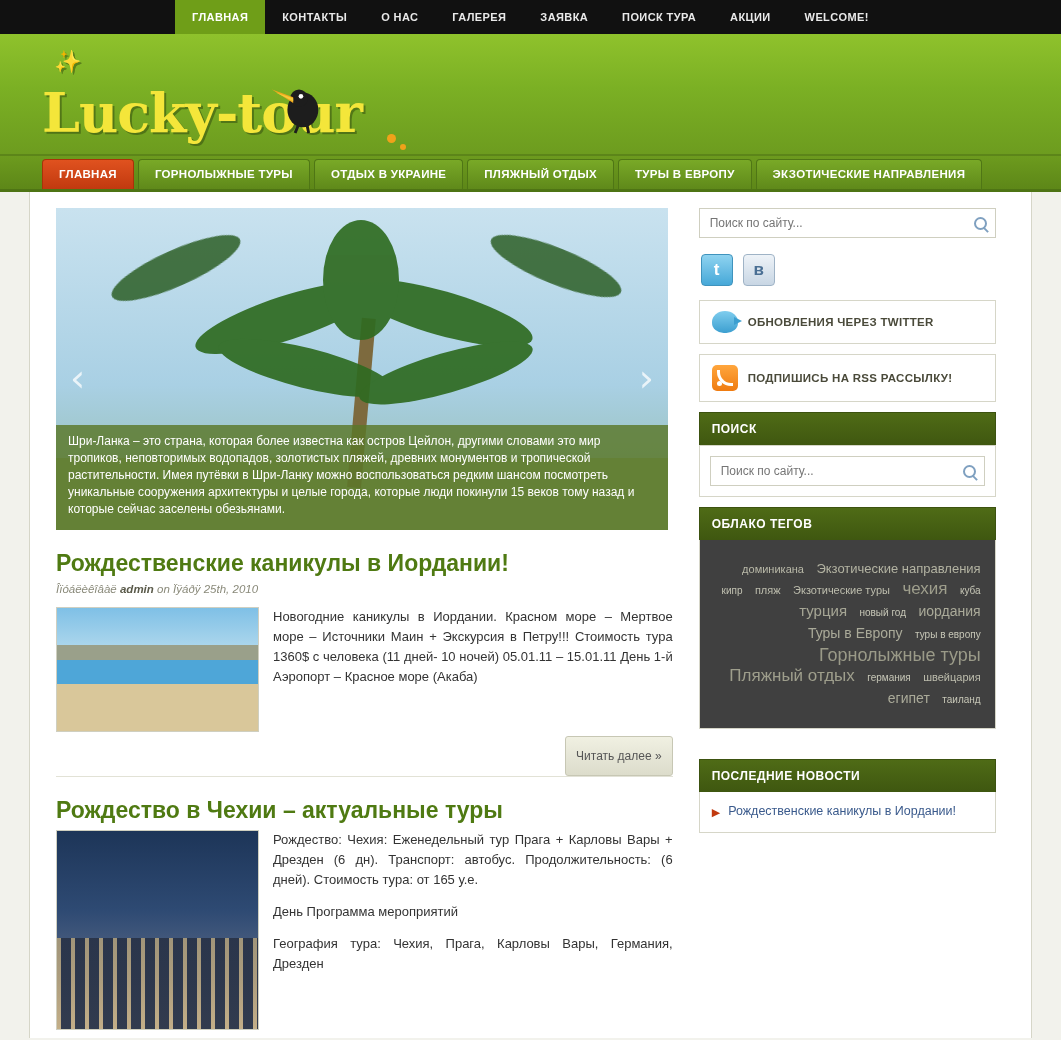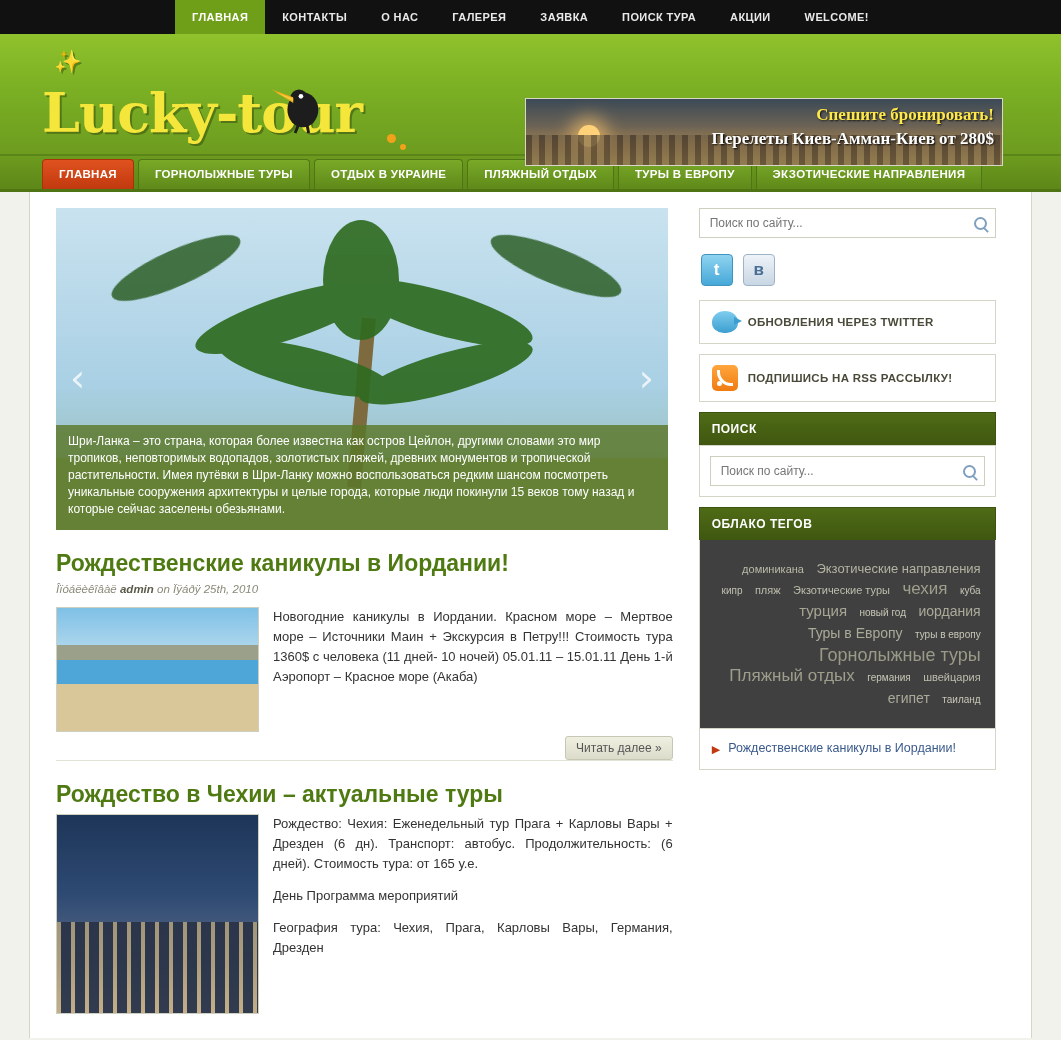--- a/index.html
+++ b/index.html
@@ -293,12 +293,6 @@
     <span class="dot2"></span>
   </div>
 
-  <div class="banner">
-    <div class="sun"></div>
-    <div class="skyline"></div>
-    <div class="b1">Спешите бронировать!</div>
-    <div class="b2">Перелеты Киев-Амман-Киев от 280$</div>
-  </div>
 </div>
 
 <div class="mainnav">

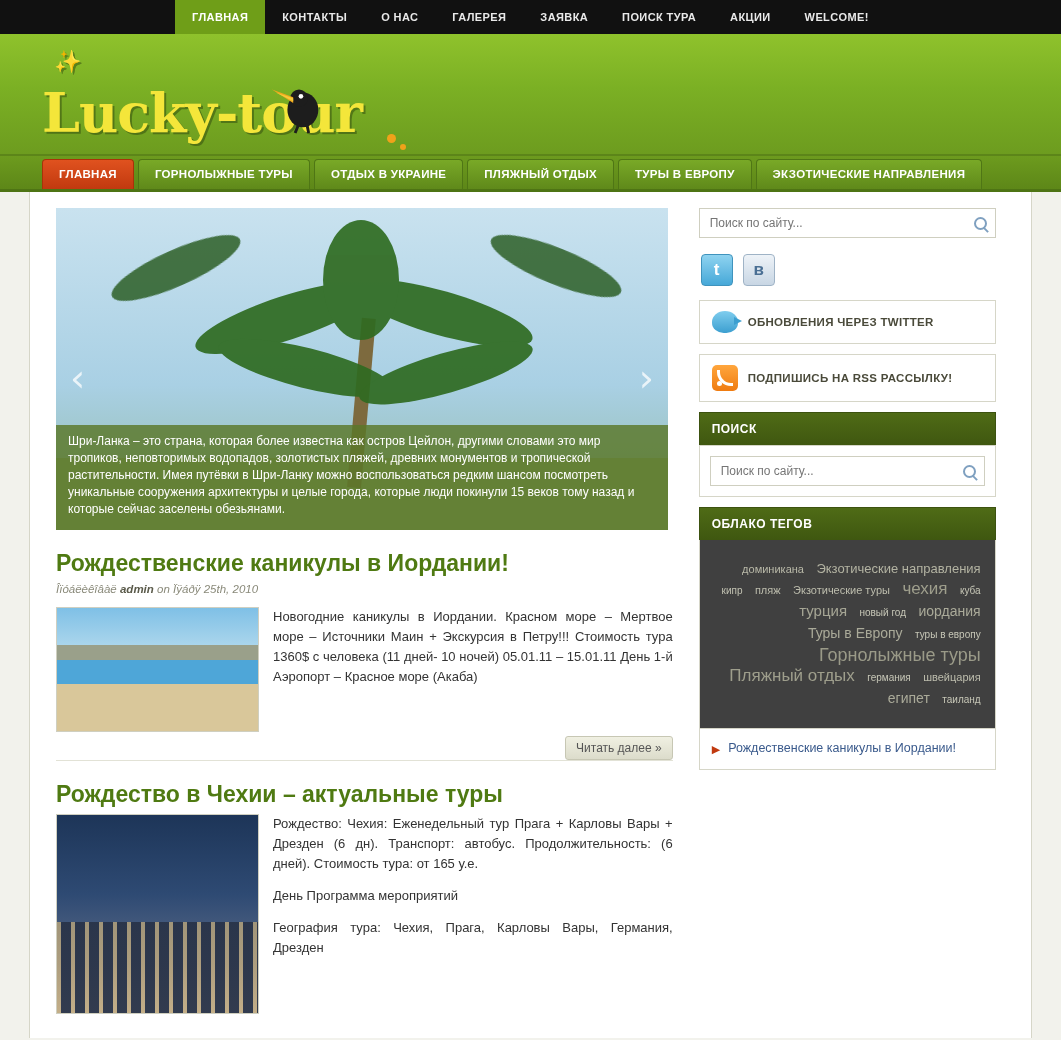--- a/index.html
+++ b/index.html
@@ -181,7 +181,7 @@
     display:inline-block; float:right; margin-top: 4px;
     background: linear-gradient(to bottom,#f0f0e2,#dcdccb);
     border:1px solid #c7c7b4; border-radius:3px;
-    font-size: 12px; color:#555; padding: 4px 10px; cursor:pointer;
+    font-size: 12px; color:#555; padding: 12px 10px; cursor:pointer;
   }
   .divider { clear:both; border-top: 1px solid #e2e2d6; margin-top: 16px; }
 

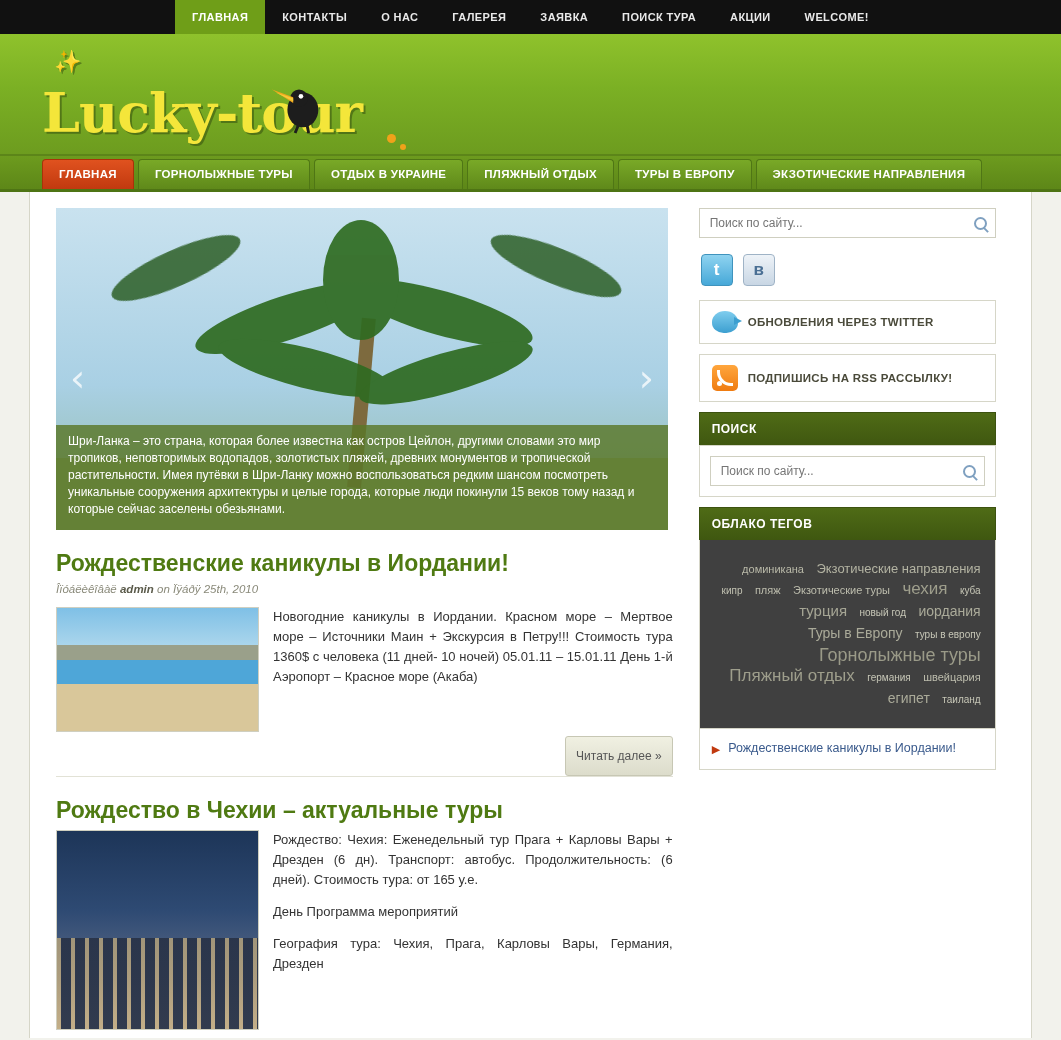--- a/index.html
+++ b/index.html
@@ -405,6 +405,7 @@
     <div class="tagcloud" id="tagcloud"><a style="font-size: 11px; color: rgb(185, 185, 168);">доминикана</a> <a style="font-size: 13px; color: rgb(179, 179, 162);">Экзотические направления</a> <a style="font-size: 10px; color: rgb(194, 194, 178);">кипр</a> <a style="font-size: 11px; color: rgb(189, 189, 173);">пляж</a> <a style="font-size: 11px; color: rgb(189, 189, 173);">Экзотические туры</a> <a style="font-size: 17px; color: rgb(158, 158, 140);">чехия</a> <a style="font-size: 10px; color: rgb(198, 198, 182);">куба</a> <a style="font-size: 15px; color: rgb(166, 166, 149);">турция</a> <a style="font-size: 10px; color: rgb(198, 198, 182);">новый год</a> <a style="font-size: 14px; color: rgb(170, 170, 153);">иордания</a> <a style="font-size: 14px; color: rgb(170, 170, 153);">Туры в Европу</a> <a style="font-size: 10px; color: rgb(198, 198, 182);">туры в европу</a> <a style="font-size: 18px; color: rgb(154, 154, 136);">Горнолыжные туры</a> <a style="font-size: 17px; color: rgb(158, 158, 140);">Пляжный отдых</a> <a style="font-size: 10px; color: rgb(198, 198, 182);">германия</a> <a style="font-size: 11px; color: rgb(189, 189, 173);">швейцария</a> <a style="font-size: 14px; color: rgb(170, 170, 153);">египет</a> <a style="font-size: 10px; color: rgb(198, 198, 182);">таиланд</a> </div>
 
 
+    <div class="wtitle newstitle">ПОСЛЕДНИЕ НОВОСТИ</div>
     <div class="newslist">
       <div class="ni">
         <span class="bullet">▶</span>

